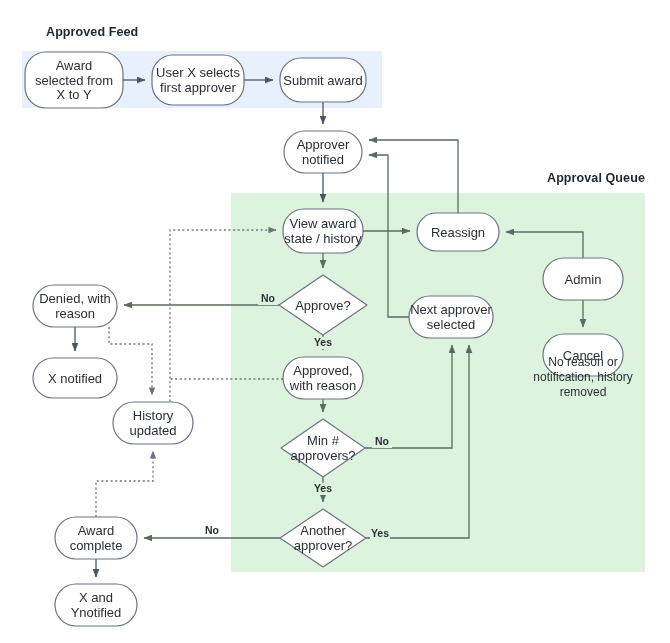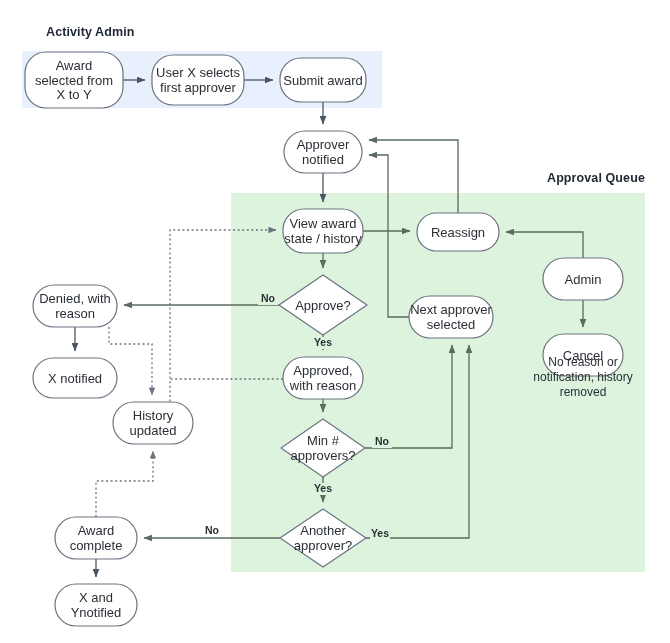--- a/index.html
+++ b/index.html
@@ -16,7 +16,7 @@
 
 <div id="stage">
 
-  <div class="zone-label" id="lbl-activity" style="left: 46px; top: 25px;">Activity Admin</div>
+  <div class="zone-label" id="lbl-activity" style="left: 46px; top: 25px;">Approved Feed</div>
   <div class="zone-label" id="lbl-queue" style="left: 547px; top: 171px; text-align: right;">Approval Queue</div>
 
   <svg id="diagram" viewBox="0 0 670 643">

